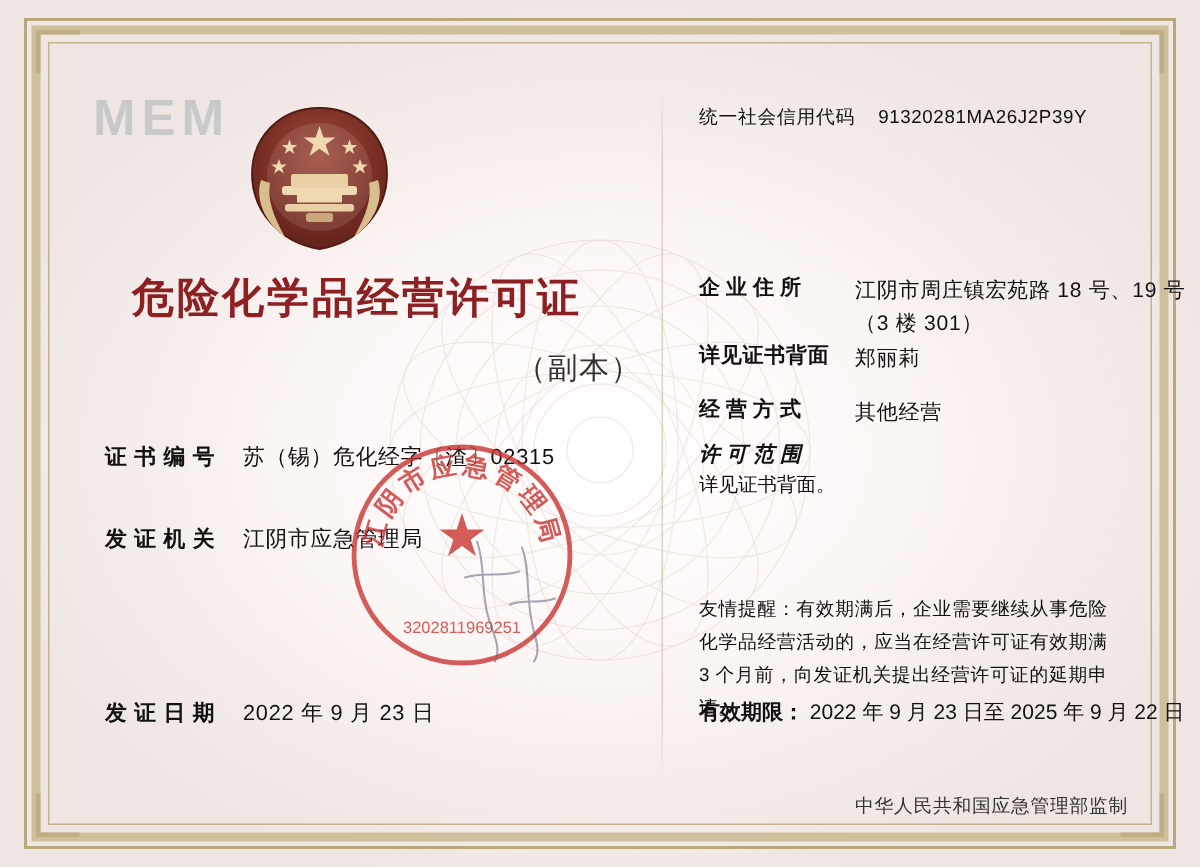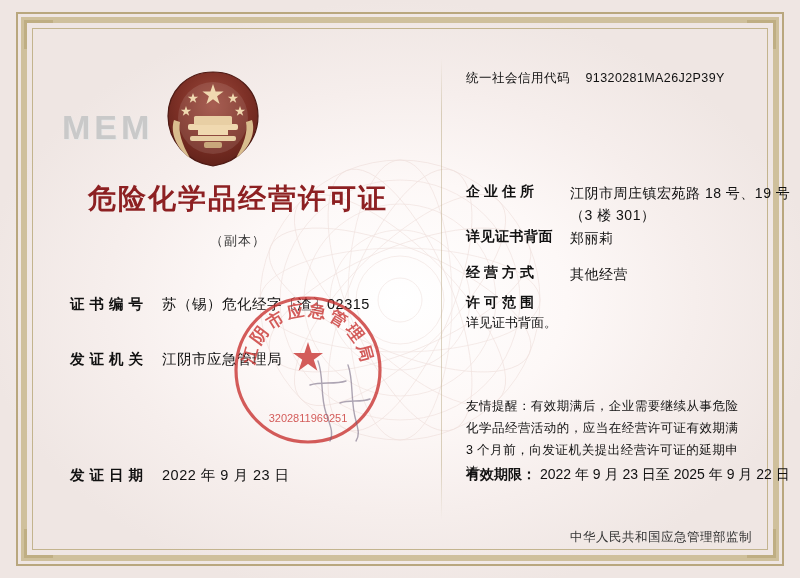--- a/index.html
+++ b/index.html
@@ -80,7 +80,6 @@
     color: #c9c9c9;
     font-family: "Liberation Sans", sans-serif;
     text-shadow: 1px 1px 0 #e8e8e8;
-    margin-top: 48px;
   }
 
   

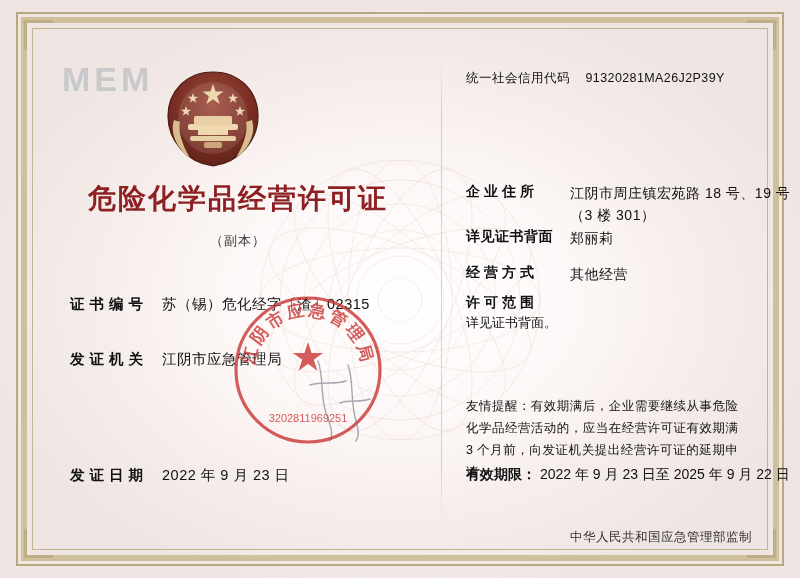--- a/index.html
+++ b/index.html
@@ -109,9 +109,9 @@
   }
   .sub-title {
     margin-top: 14px;
-    font-size: 13px;
+    font-size: 20px;
     color: #333;
-    text-align: center;
+    text-align: right;
     letter-spacing: 1px;
   }
 

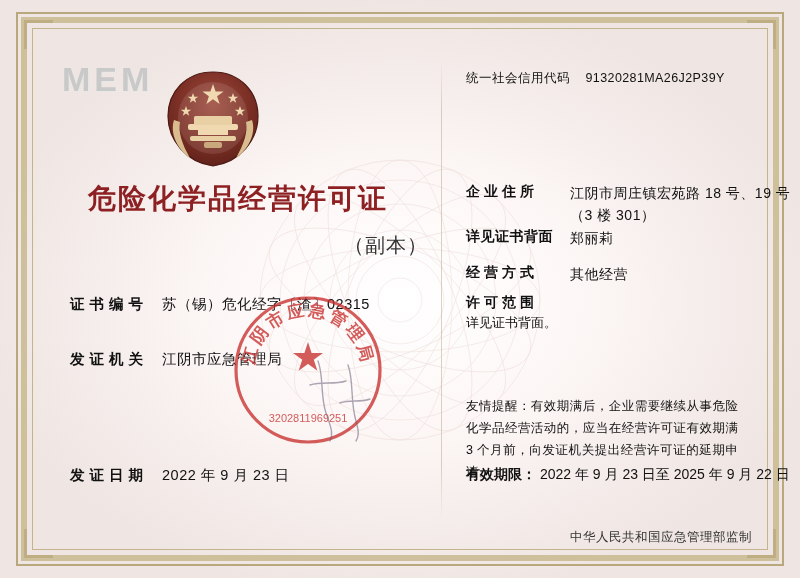--- a/index.html
+++ b/index.html
@@ -205,7 +205,7 @@
   #f-address    { left: 466px; top: 183px; }
   #f-legal-rep  { left: 466px; top: 228px; }
   #f-biz-mode   { left: 466px; top: 264px; }
-  #f-scope-label{ left: 466px; top: 294px; }
+  #f-scope-label{ left: 466px; top: 294px; font-style: italic; }
   #f-scope-note { left: 466px; top: 314px; font-size: 13px; color: #111; }
 
   .reminder {

